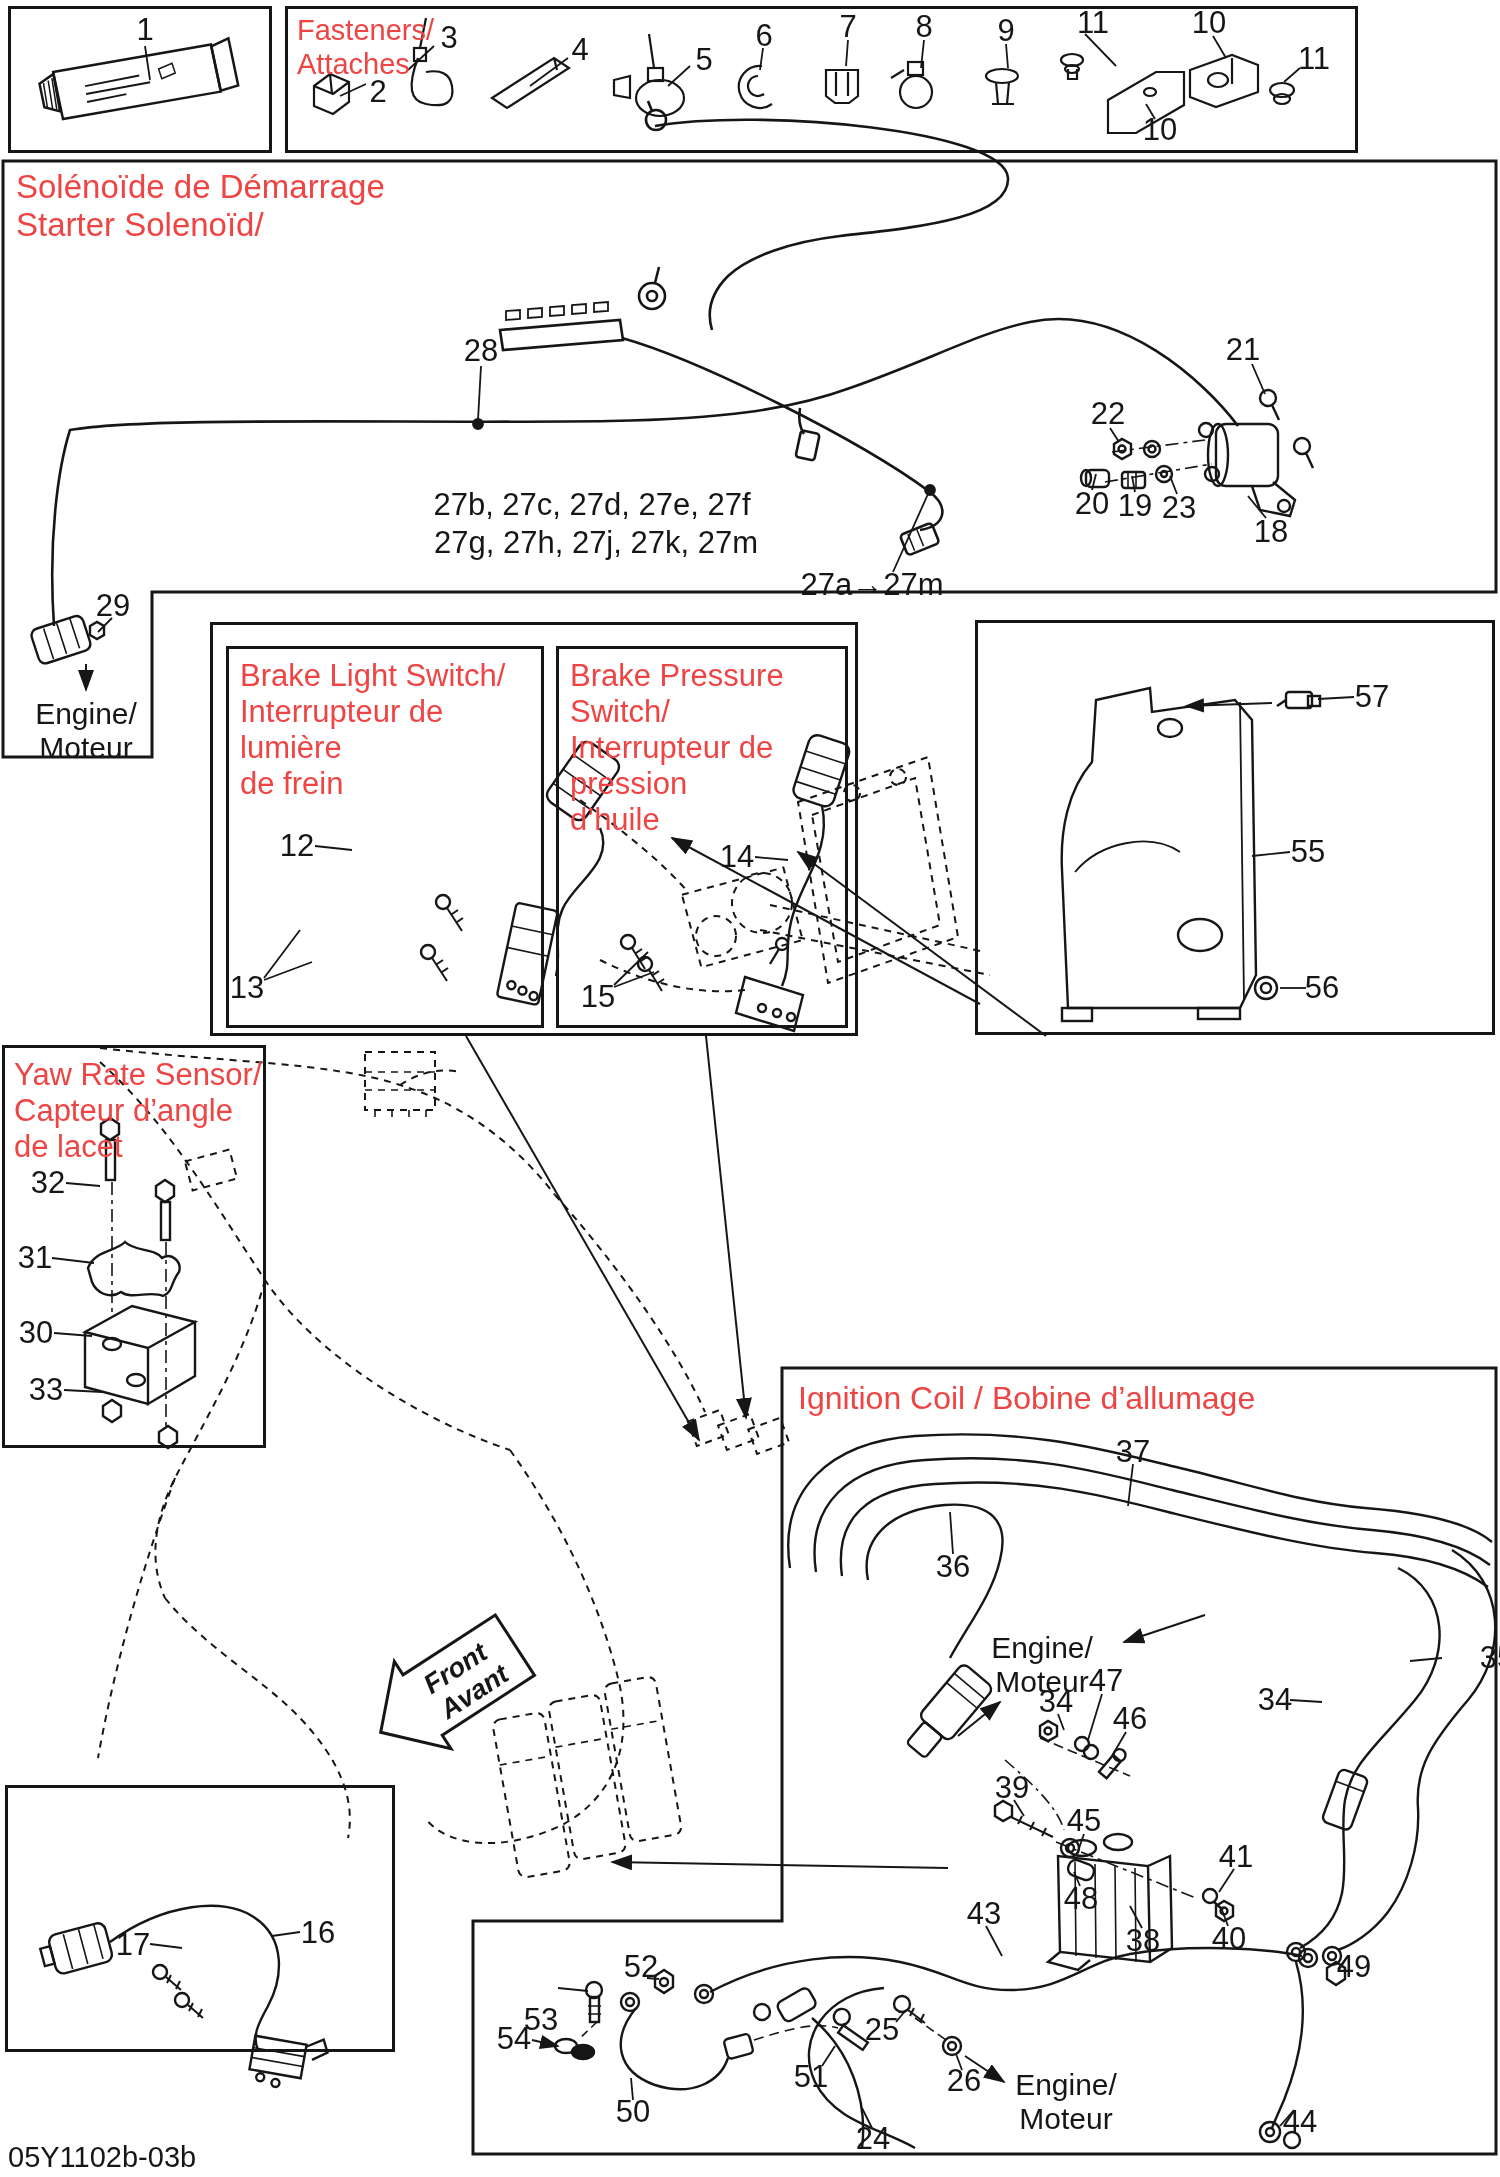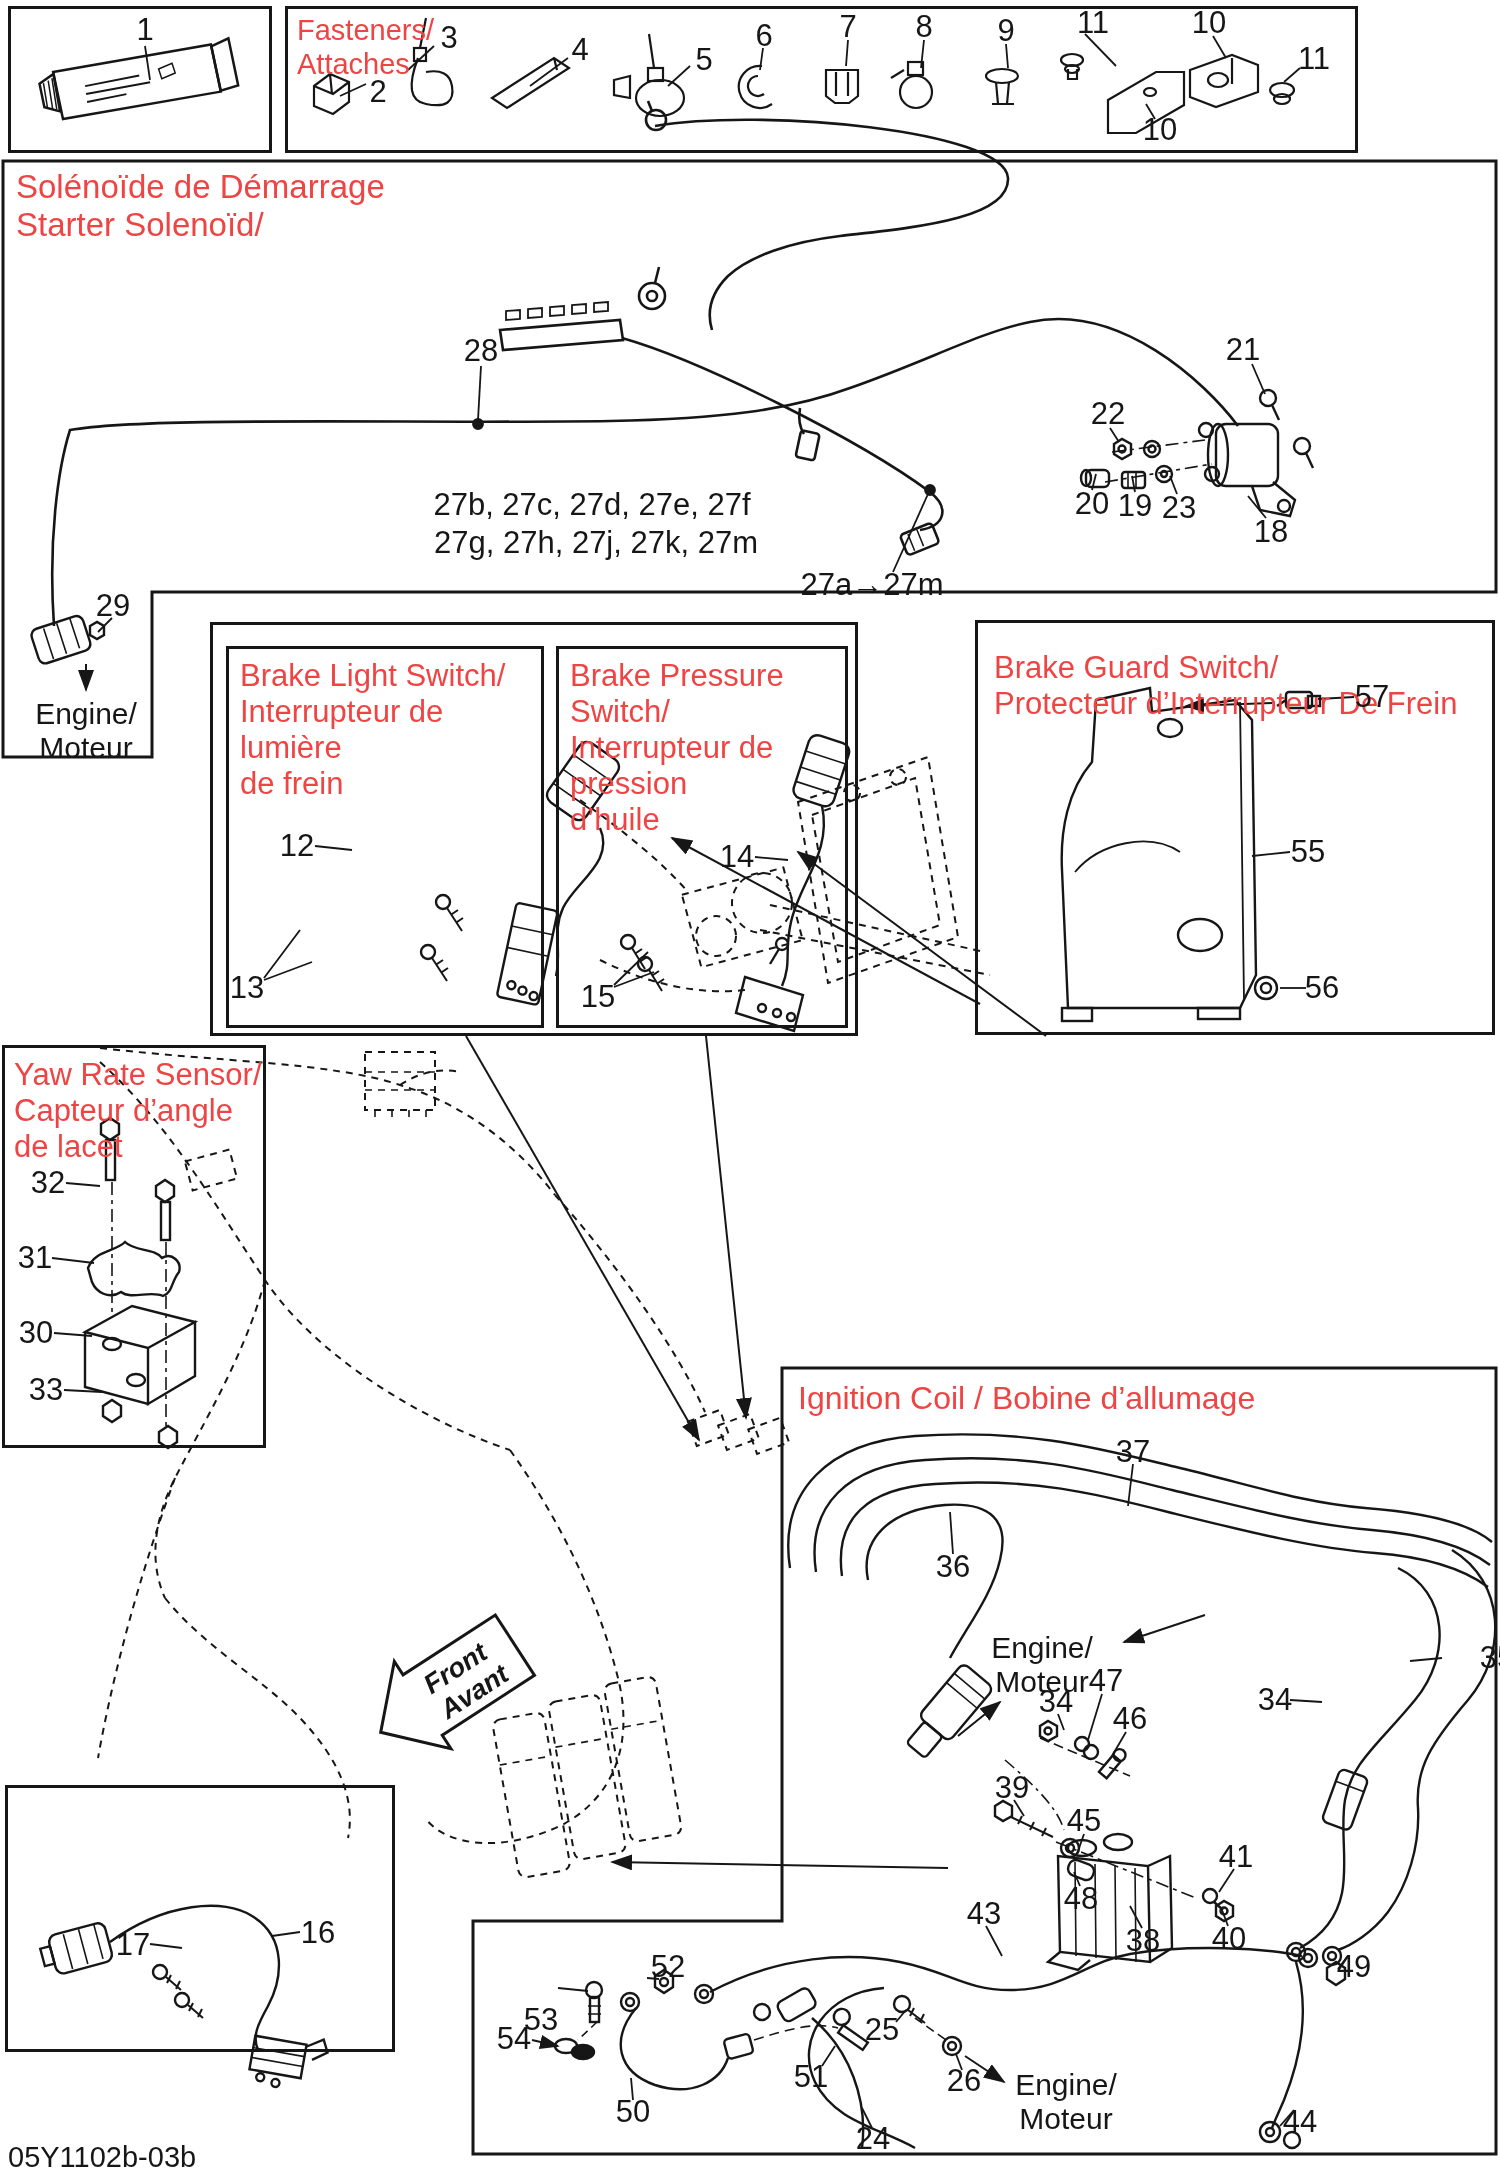--- a/index.html
+++ b/index.html
@@ -471,10 +471,6 @@
   <div data-interactable="false">Interrupteur de</div>
   <div data-interactable="false">pression</div>
   <div data-interactable="false">d’huile</div>
-</div>
-<div class="title" style="left:994px;top:650px;font-size:31px" data-interactable="false">
-  <div data-interactable="false">Brake Guard Switch/</div>
-  <div data-interactable="false">Protecteur d’Interrupteur De Frein</div>
 </div>
 <div class="title" style="left:14px;top:1057px;font-size:31px" data-interactable="false">
   <div data-interactable="false">Yaw Rate Sensor/</div>

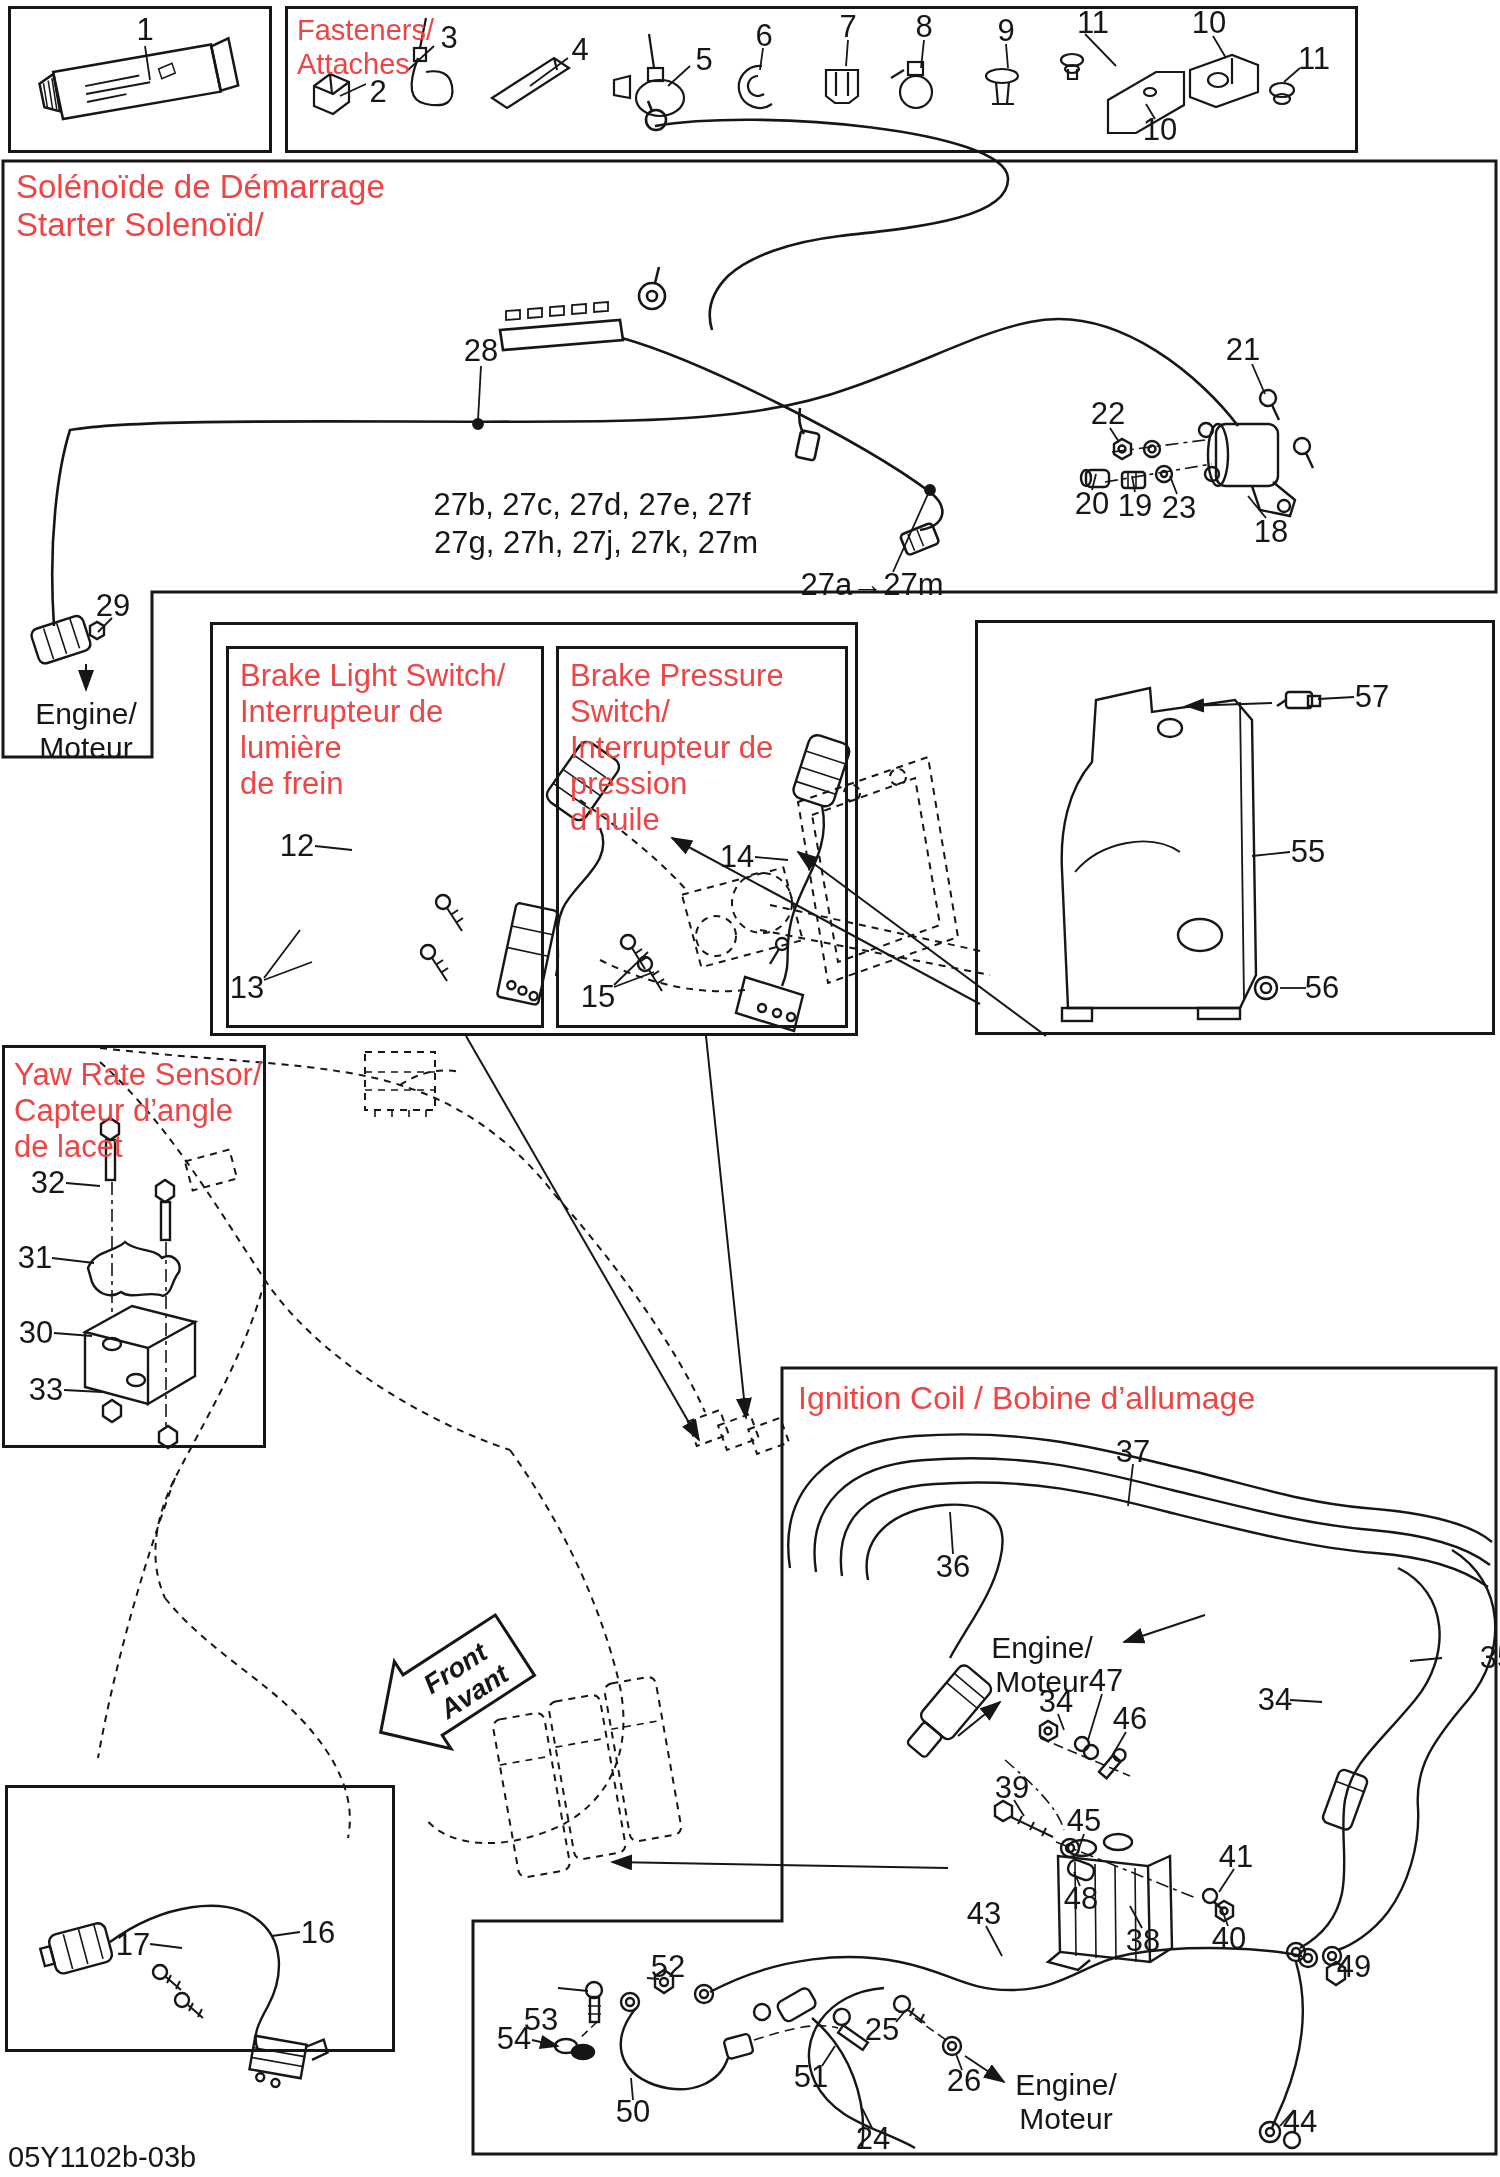--- a/index.html
+++ b/index.html
@@ -539,7 +539,7 @@
       <div class="co" data-interactable="false" style="left: 964px; top: 2081px;">26</div>
       <div class="co" data-interactable="false" style="left: 873px; top: 2139px;">24</div>
       <div class="co" data-interactable="false" style="left: 541px; top: 1987px; margin-top: 33px;">53</div>
-      <div class="co" data-interactable="false" style="left: 641px; top: 1967px; margin-left: 27px;">52</div>
+      <div class="co" data-interactable="false" style="left: 641px; top: 1967px;">52</div>
       <div class="co" data-interactable="false" style="left: 514px; top: 2039px;">54</div>
       <div class="co" data-interactable="false" style="left: 633px; top: 2112px;">50</div>
       <div class="co" data-interactable="false" style="left: 811px; top: 2077px;">51</div>

